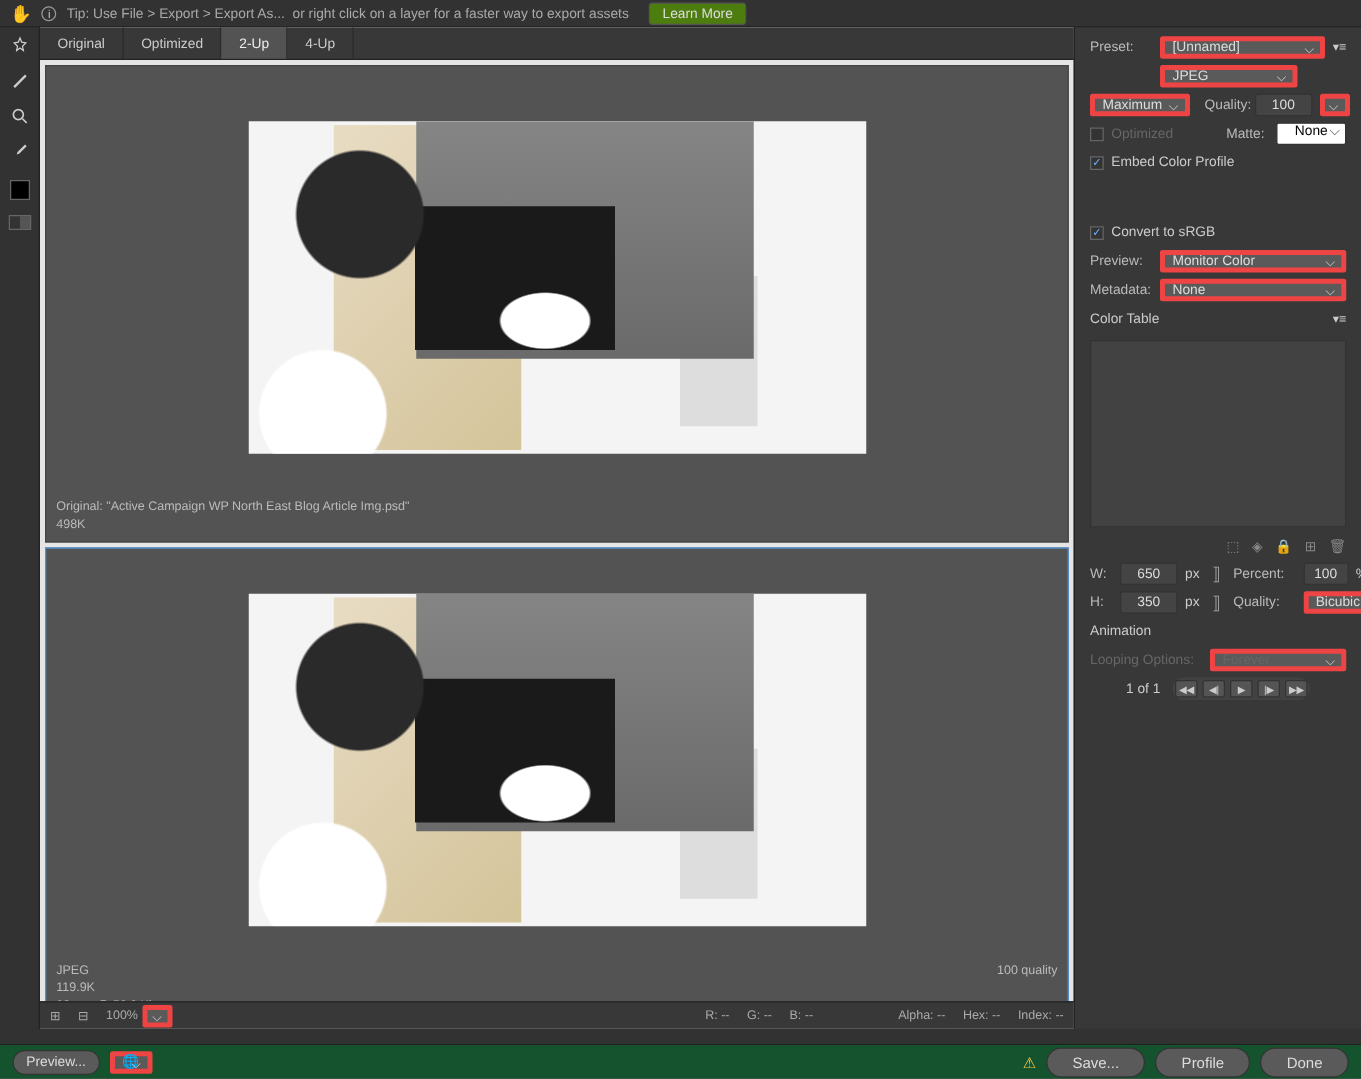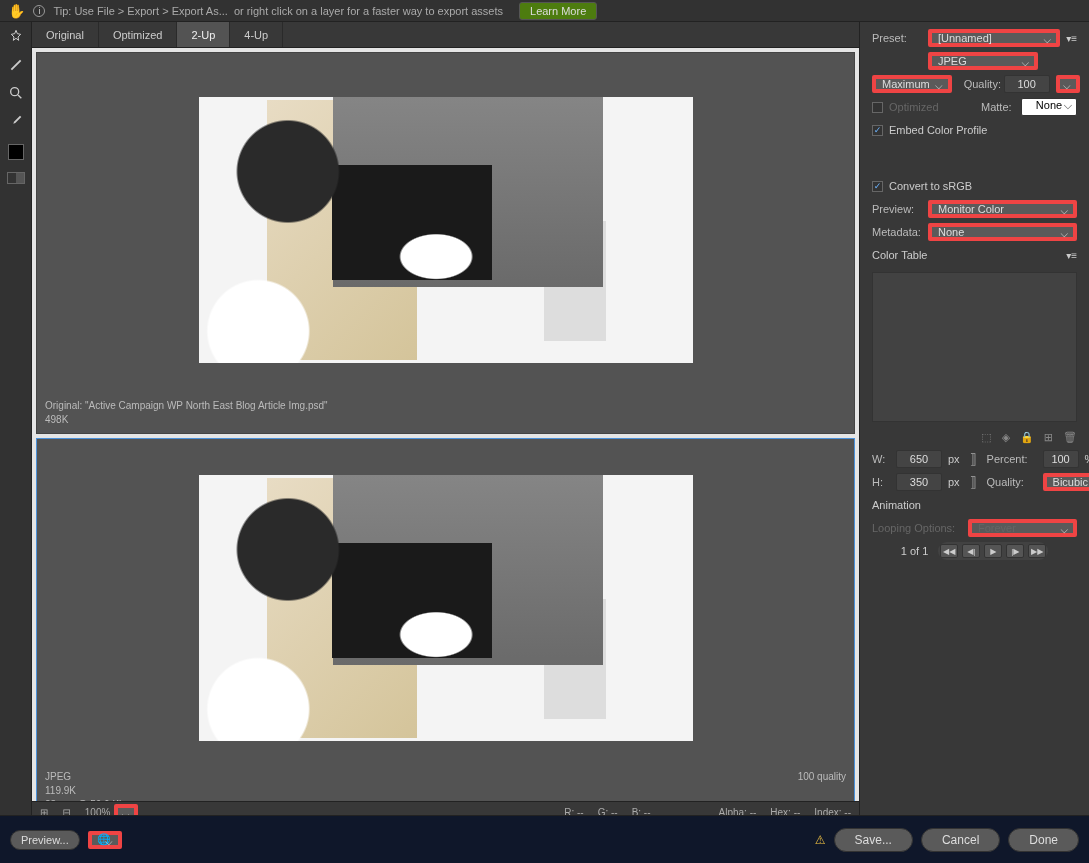--- a/index.html
+++ b/index.html
@@ -52,7 +52,7 @@
 .anim-btn { width: 18px; height: 14px; background: #555; border: 1px solid #333; border-radius: 2px; display:flex; align-items:center; justify-content:center; font-size:8px; color:#ccc; }
 .bottom-status { position: absolute; left: 32px; right: 230px; bottom: 40px; height: 22px; background: #383838; border-top: 1px solid #222; display: flex; align-items: center; padding: 0 8px; gap: 14px; color: #aaa; font-size: 10px; }
 .bottom-status .zoom { display:flex; align-items:center; gap:4px; }
-.bottom-buttons { position: absolute; left: 0; right: 0; bottom: 0; height: 48px; background: #0f172a; border-top: 1px solid #222; display: flex; align-items: center; padding: 0 10px; gap: 8px; }
+.bottom-buttons { position: absolute; left: 0; right: 0; bottom: 0; height: 28px; background: #14532d; border-top: 1px solid #222; display: flex; align-items: center; padding: 0 10px; gap: 8px; }
 .bottom-buttons .spacer { flex: 1; }
 .btn { background: #5a5a5a; border: 1px solid #333; color: #ddd; padding: 4px 20px; border-radius: 12px; font-size: 12px; cursor: pointer; }
 .btn.small { padding: 3px 10px; border-radius: 10px; font-size: 11px; }

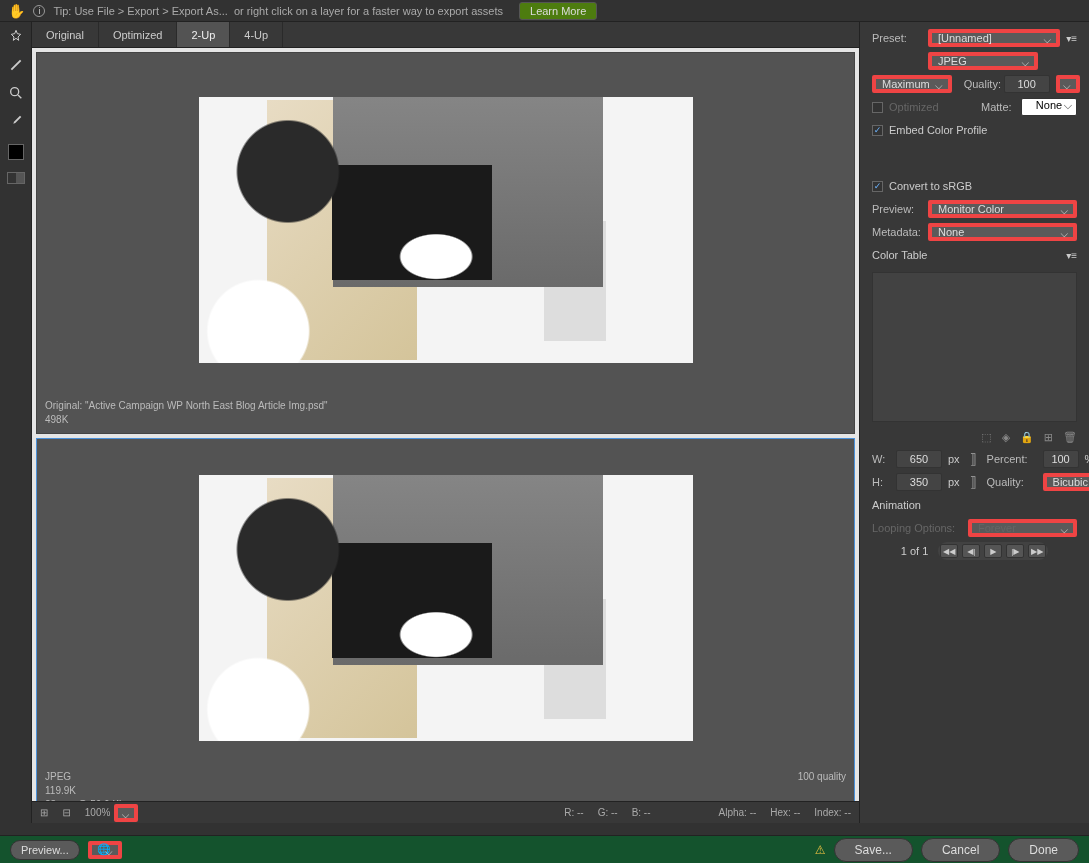--- a/index.html
+++ b/index.html
@@ -246,7 +246,7 @@
   <div class="spacer"></div>
   <span class="warn-icon">⚠</span>
   <button class="btn">Save...</button>
-  <button class="btn">Cancel</button>
+  <button class="btn">Profile</button>
   <button class="btn">Done</button>
 </div>
 

